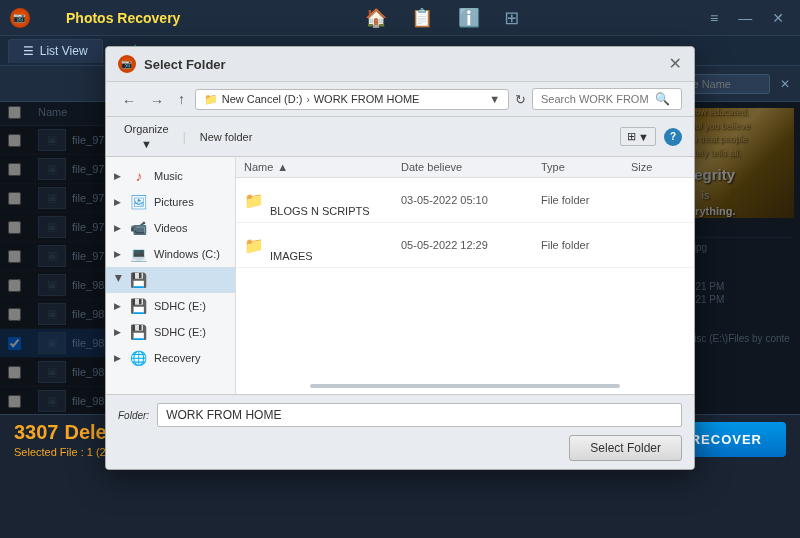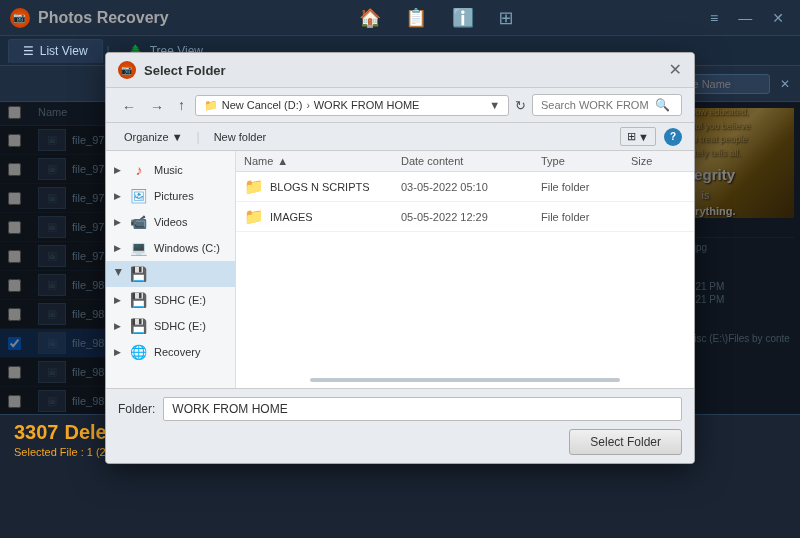--- a/index.html
+++ b/index.html
@@ -17,7 +17,7 @@
     }
     .app-header-left { display: flex; align-items: center; gap: 8px; }
     .app-logo { width: 20px; height: 20px; border-radius: 50%; background: radial-gradient(circle, #e85d04, #c03000); display: flex; align-items: center; justify-content: center; font-size: 10px; color: #fff; }
-    .app-title { color: #a3a3a3; font-size: 16px; font-weight: 600; }
+    .app-title { color: #fde047; font-size: 14px; font-weight: 600; margin-left: 28px; }
     .app-header-center { display: flex; align-items: center; gap: 24px; }
     .header-icon { color: #7a9bb5; font-size: 18px; cursor: pointer; }
     .app-header-right { display: flex; align-items: center; gap: 8px; }

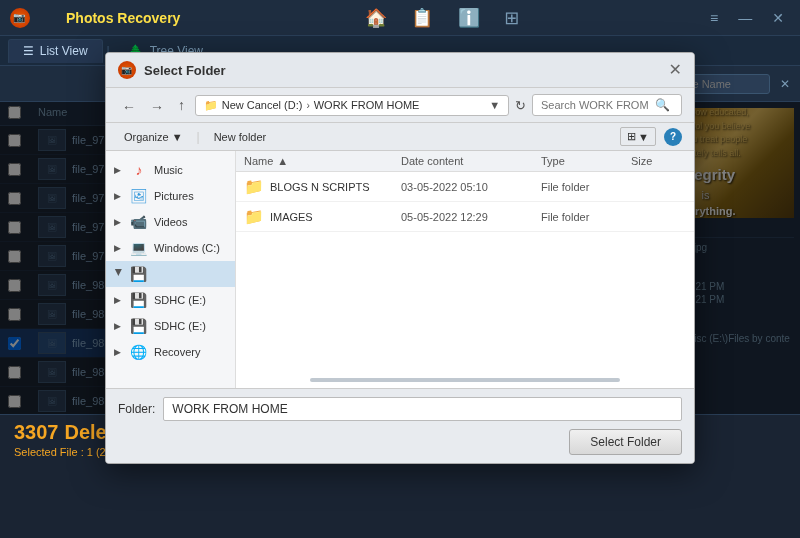--- a/index.html
+++ b/index.html
@@ -145,7 +145,7 @@
       gap: 8px;
       border-bottom: 1px solid #ccc;
     }
-    .organize-btn { display: flex; align-items: center; gap: 3px; cursor: pointer; color: #333; font-size: 11px; padding: 2px 6px; border-radius: 2px; }
+    .organize-btn { display: flex; align-items: center; gap: 3px; cursor: pointer; color: #333; font-size: 11px; padding: 2px 6px; border-radius: 2px; flex-direction: column; }
     .new-folder-btn { cursor: pointer; color: #333; font-size: 11px; padding: 2px 6px; border-radius: 2px; }
     .view-btn { background: none; border: 1px solid #bbb; border-radius: 2px; padding: 2px 6px; cursor: pointer; font-size: 11px; color: #333; display: flex; align-items: center; gap: 2px; margin-left: auto; }
     .info-btn { background: #2980b9; color: #fff; border: none; border-radius: 50%; width: 18px; height: 18px; display: flex; align-items: center; justify-content: center; font-size: 10px; font-weight: bold; cursor: pointer; }

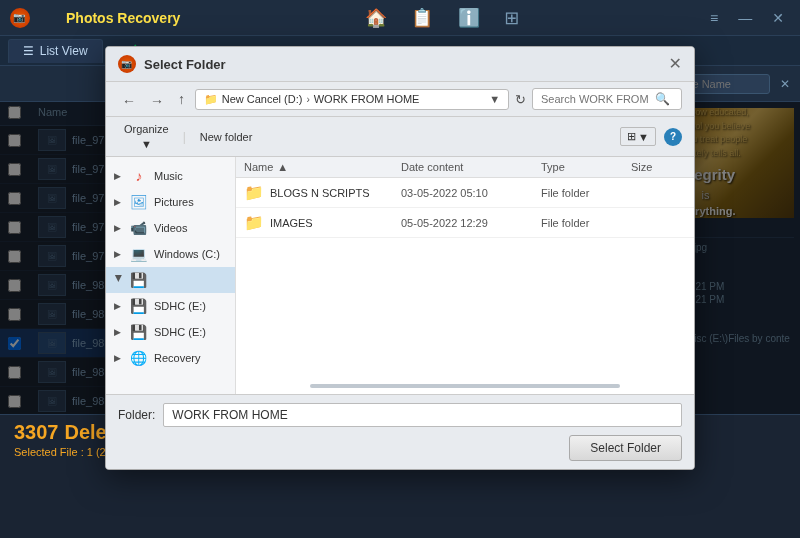--- a/index.html
+++ b/index.html
@@ -476,7 +476,7 @@
               <span>Name</span>
               <span>▲</span>
             </div>
-            <div class="dfc-date">Date content</div>
+            <div class="dfc-date">Date believe</div>
             <div class="dfc-type">Type</div>
             <div class="dfc-size">Size</div>
           </div>

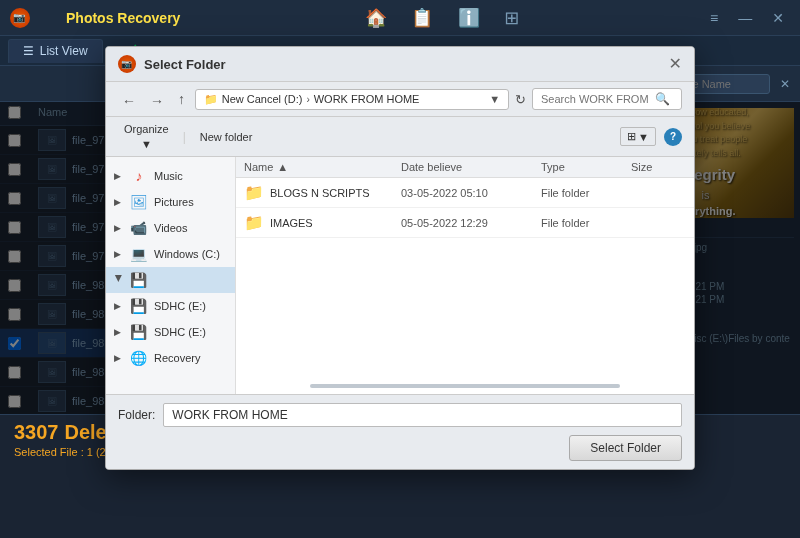--- a/index.html
+++ b/index.html
@@ -174,7 +174,7 @@
     .dfc-size { width: 55px; }
     .dialog-file-row { display: flex; align-items: center; padding: 5px 8px; border-bottom: 1px solid #f0f0f0; font-size: 11px; color: #333; cursor: pointer; }
     .folder-icon { font-size: 16px; color: #f0a020; margin-right: 6px; }
-    .drow-name { flex: 1; }
+    .drow-name { flex: 1; margin-top: 22px; }
     .drow-date { width: 140px; color: #555; }
     .drow-type { width: 90px; color: #555; }
     .drow-size { width: 55px; color: #555; }

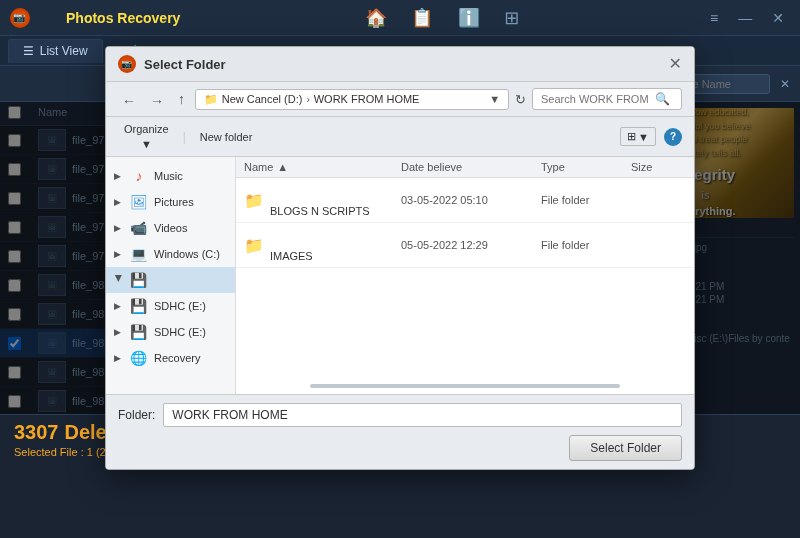--- a/index.html
+++ b/index.html
@@ -186,7 +186,7 @@
       border-top: 1px solid #ccc;
     }
     .folder-row { display: flex; align-items: center; gap: 8px; margin-bottom: 8px; }
-    .folder-label { font-size: 12px; color: #333; white-space: nowrap; }
+    .folder-label { font-size: 10px; color: #333; white-space: nowrap; font-style: italic; }
     .folder-input { flex: 1; border: 1px solid #bbb; border-radius: 2px; padding: 4px 8px; font-size: 12px; color: #333; background: #fff; }
     .dialog-buttons { display: flex; gap: 8px; justify-content: flex-end; }
     .btn-select { background: linear-gradient(to bottom, #f0f0f0, #d8d8d8); border: 1px solid #aaa; border-radius: 3px; padding: 5px 20px; font-size: 12px; cursor: pointer; color: #333; }

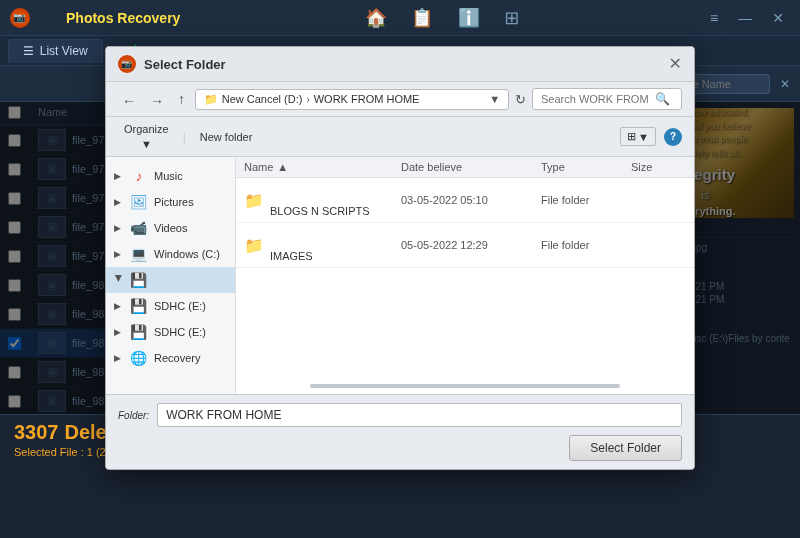--- a/index.html
+++ b/index.html
@@ -529,6 +529,7 @@
       <span>10019</span>
     </div>
   </div>
+  <button class="recover-btn">RECOVER</button>
 </div>
 
 </body></html>

